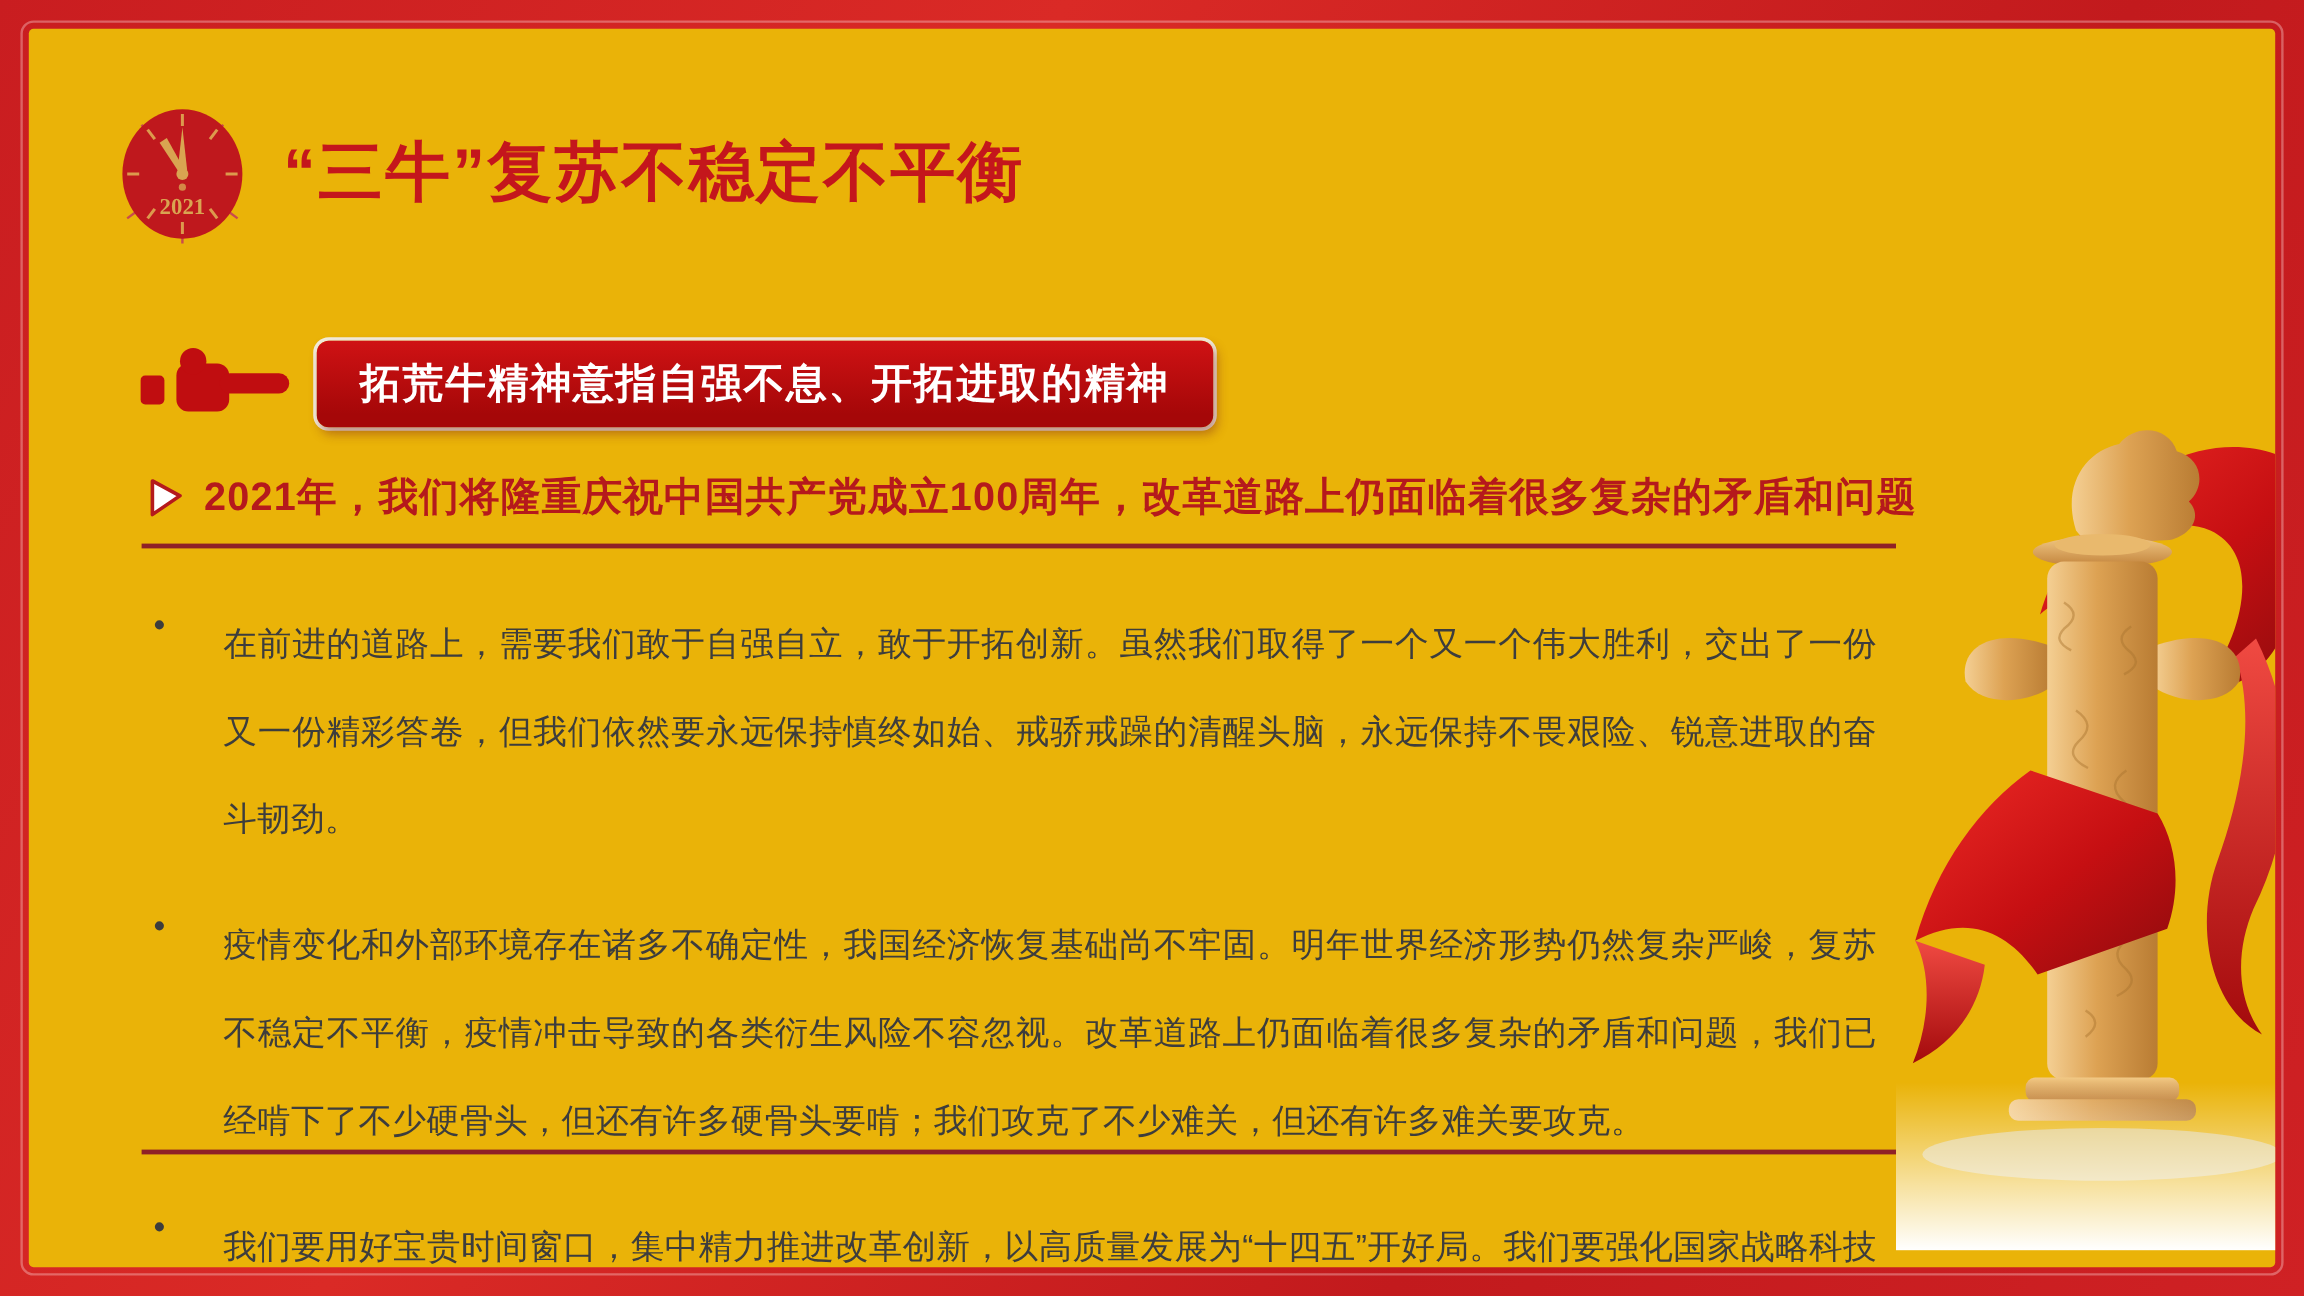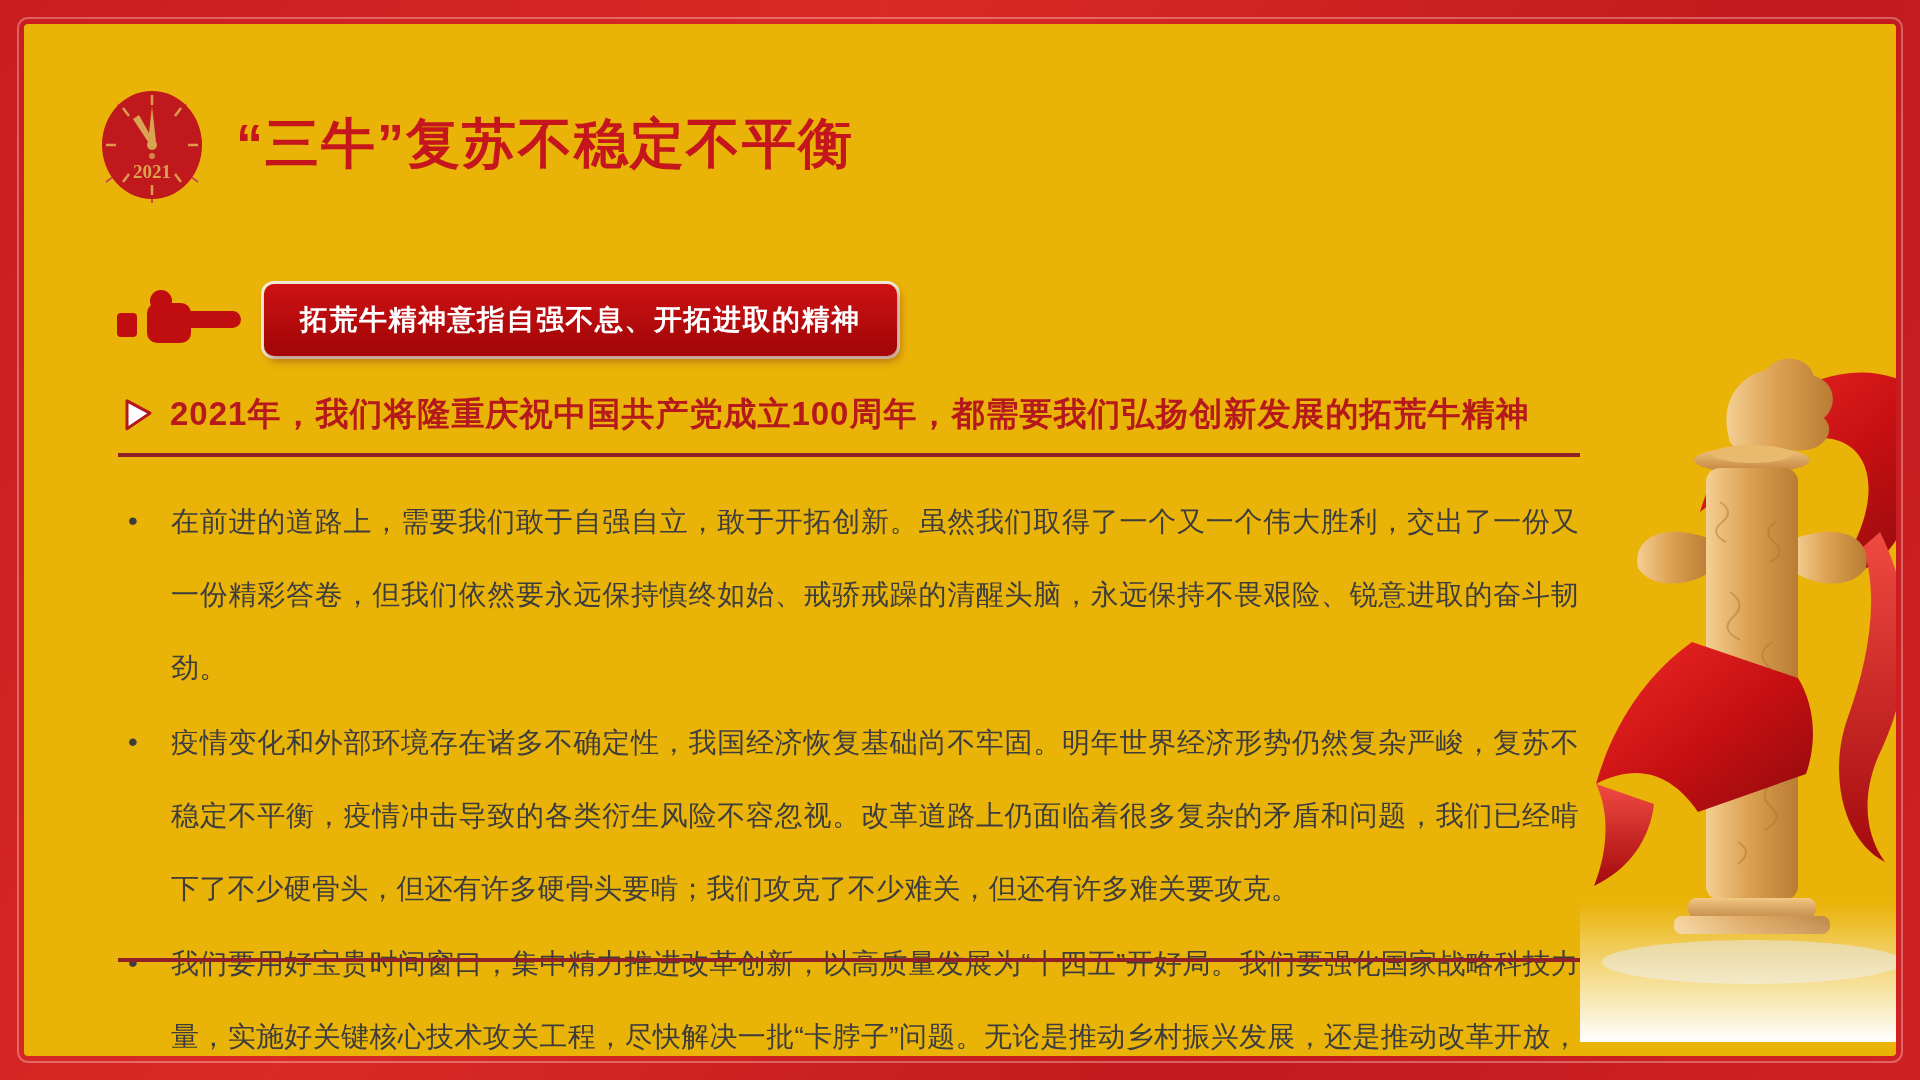--- a/index.html
+++ b/index.html
@@ -27,7 +27,7 @@
     position:absolute;left:240px;top:260px;height:72px;line-height:72px;
     padding:0 36px;border-radius:10px;white-space:nowrap;
     background:linear-gradient(180deg,#cf1214,#a50708 85%);
-    color:#ffffff;font-size:28px;font-weight:bold;letter-spacing:1.5px;
+    color:#ffffff;font-size:34px;font-weight:bold;letter-spacing:1.5px;
     box-shadow:3px 5px 9px rgba(120,30,30,.45),0 0 0 3px rgba(245,245,245,.9);
     z-index:3;
   }

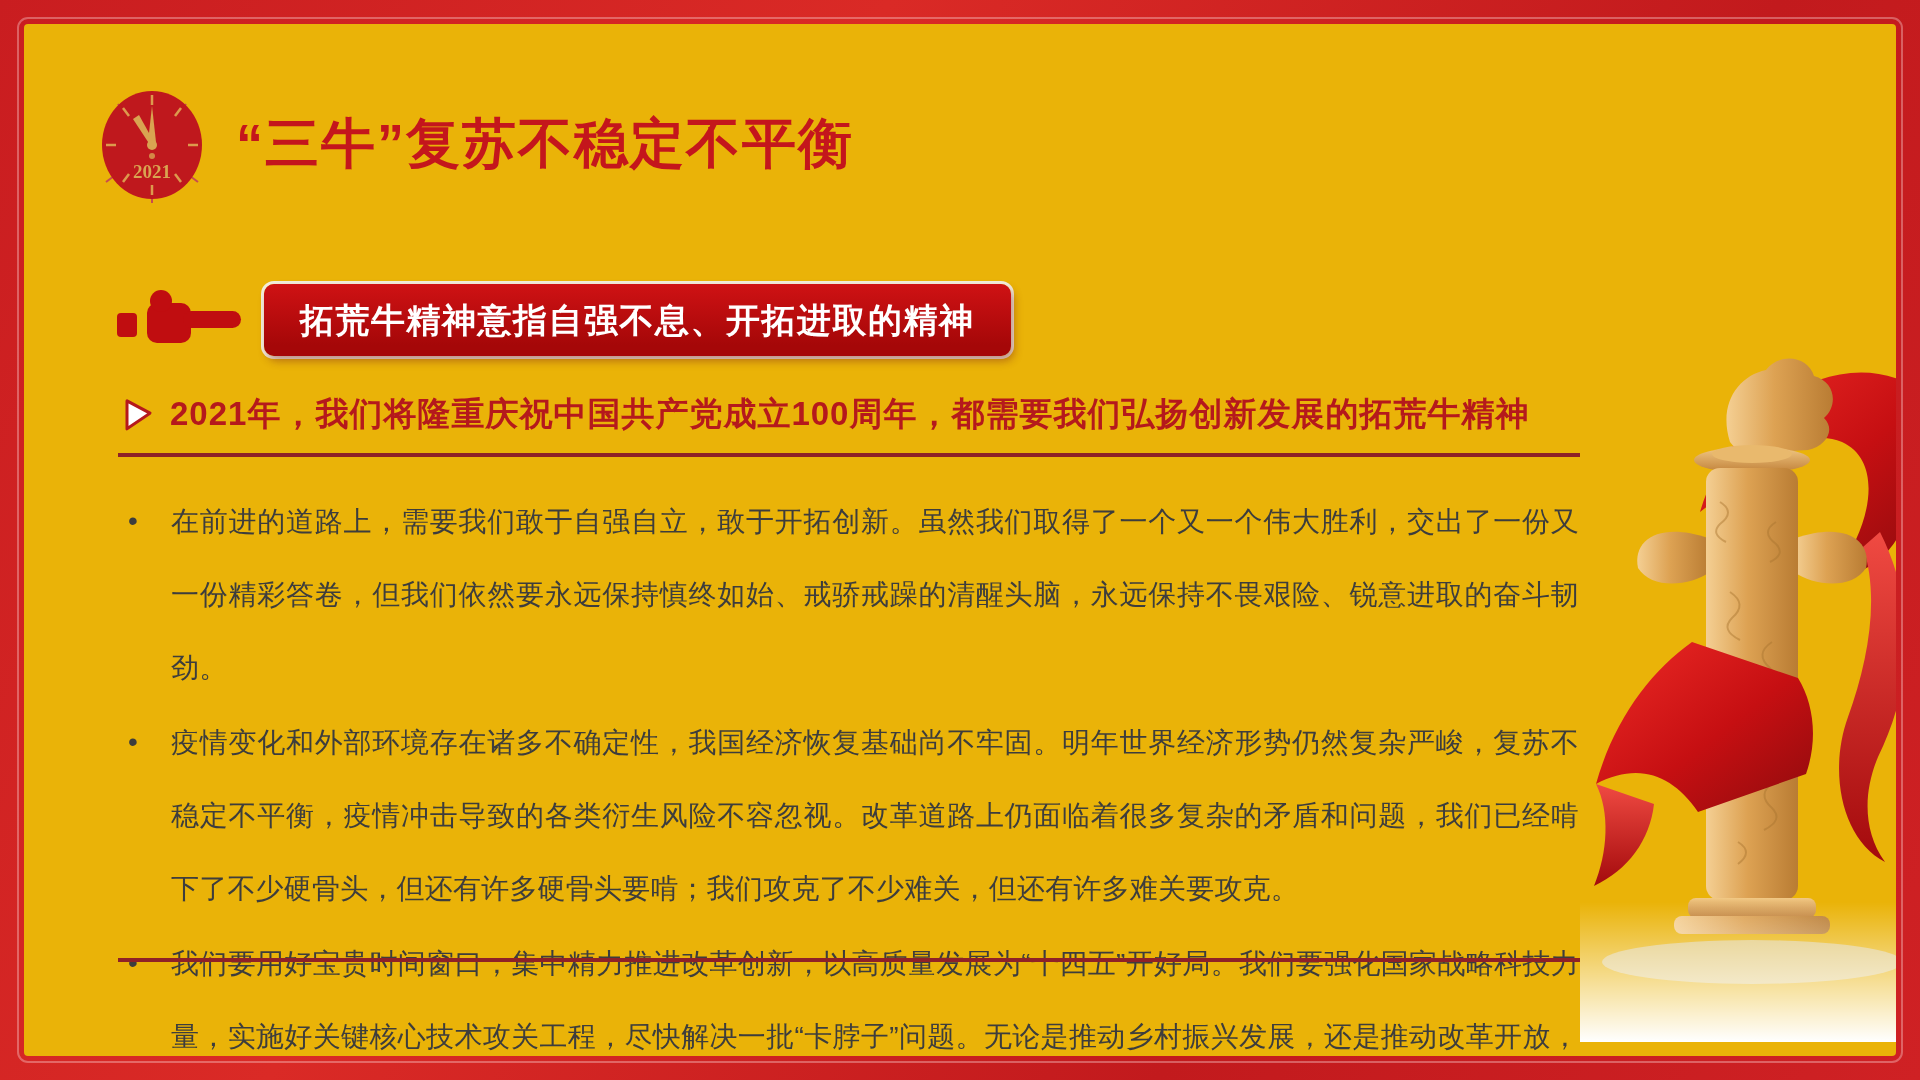--- a/index.html
+++ b/index.html
@@ -106,7 +106,7 @@
     <svg class="arr" viewBox="0 0 30 34">
       <polygon points="3,3 26,17 3,31" fill="#ffffff" stroke="#b5191c" stroke-width="3" stroke-linejoin="round" transform="skewY(-4)"></polygon>
     </svg>
-    <span>2021年，我们将隆重庆祝中国共产党成立100周年，都需要我们弘扬创新发展的拓荒牛精神</span>
+    <span>2021年，我们将隆重庆祝中国共产党成立100周年，改革道路上仍面临着很多复杂的矛盾和问题</span>
   </div>
 
   <div class="rule rule-top"></div>

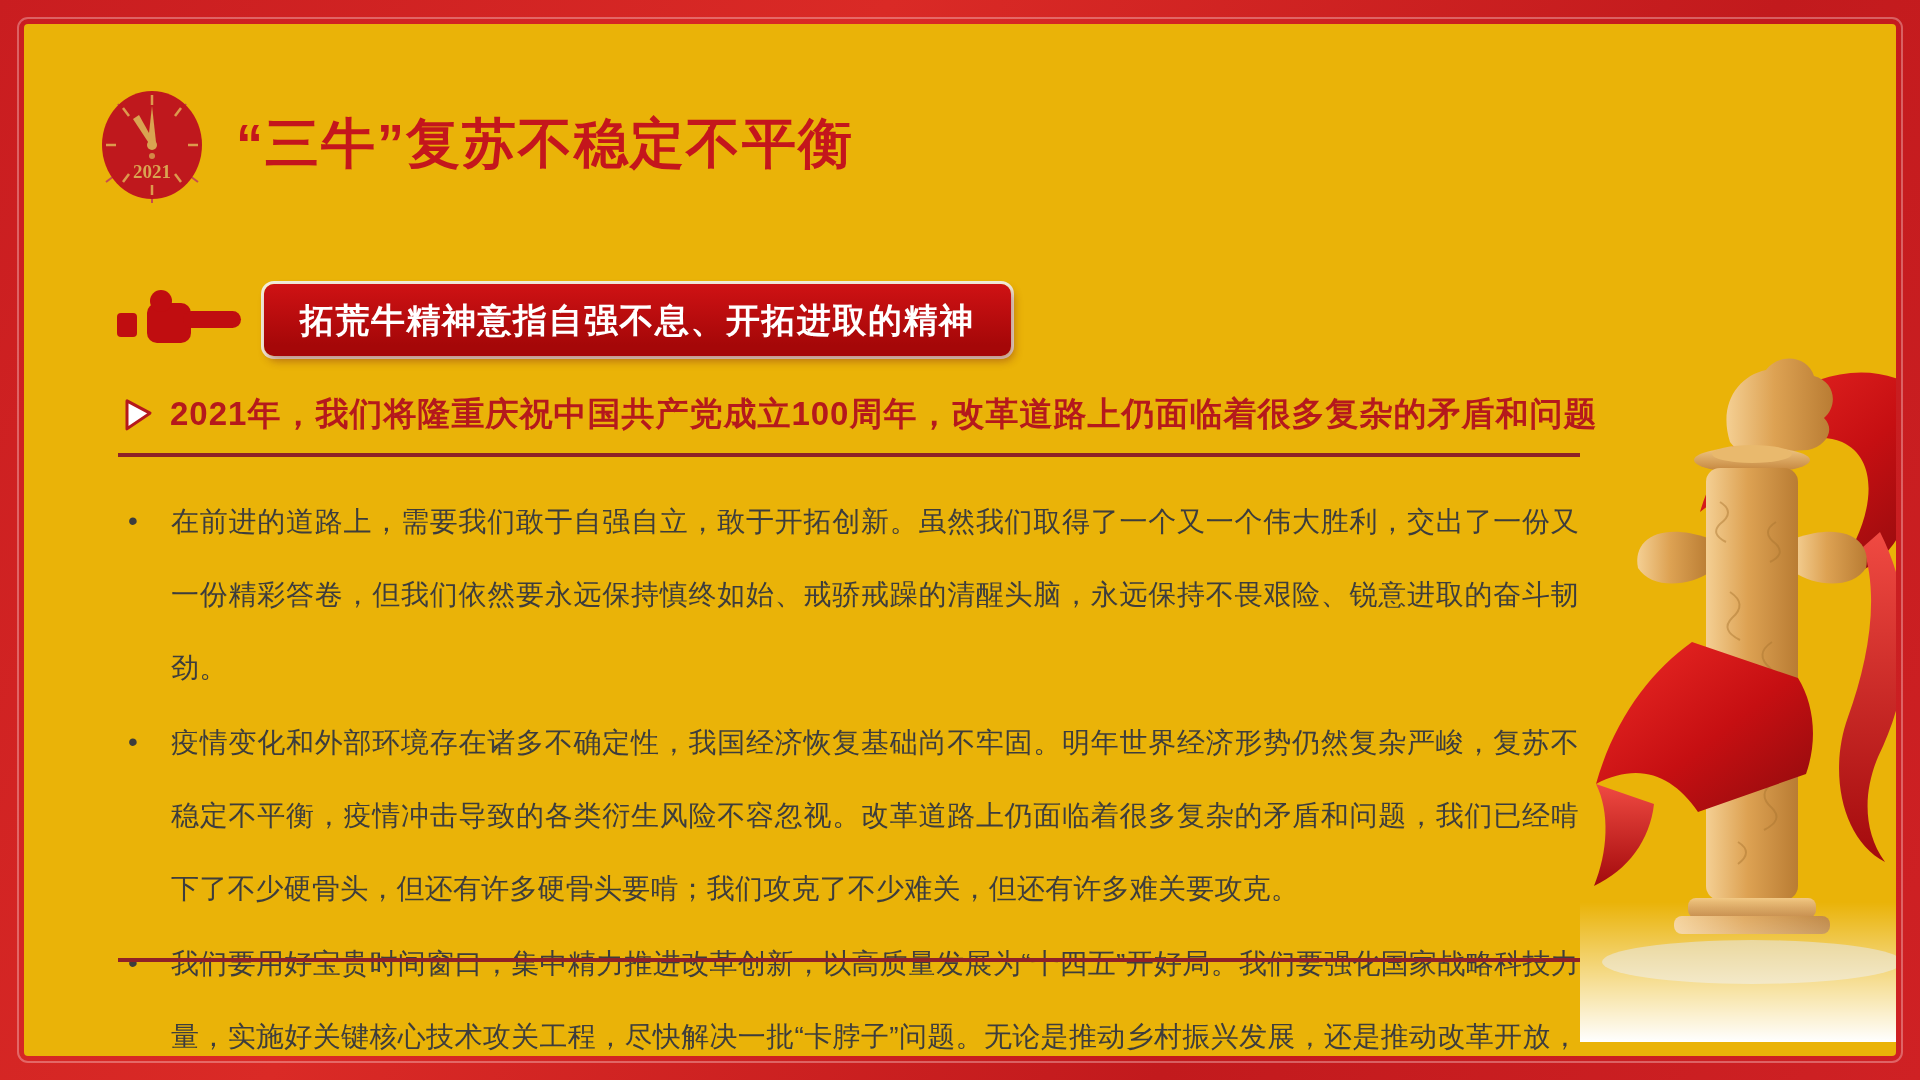--- a/index.html
+++ b/index.html
@@ -50,7 +50,7 @@
     flex:0 0 42px;font-size:28px;line-height:73px;color:#3d3d3d;
   }
   .btxt{
-    flex:1;margin:1px;text-align:justify;color:var(--body-text,#3d3d3d);
+    flex:1;margin:16px;text-align:justify;color:var(--body-text,#3d3d3d);
     font-size:28px;line-height:73px;letter-spacing:.2px;
   }
   

